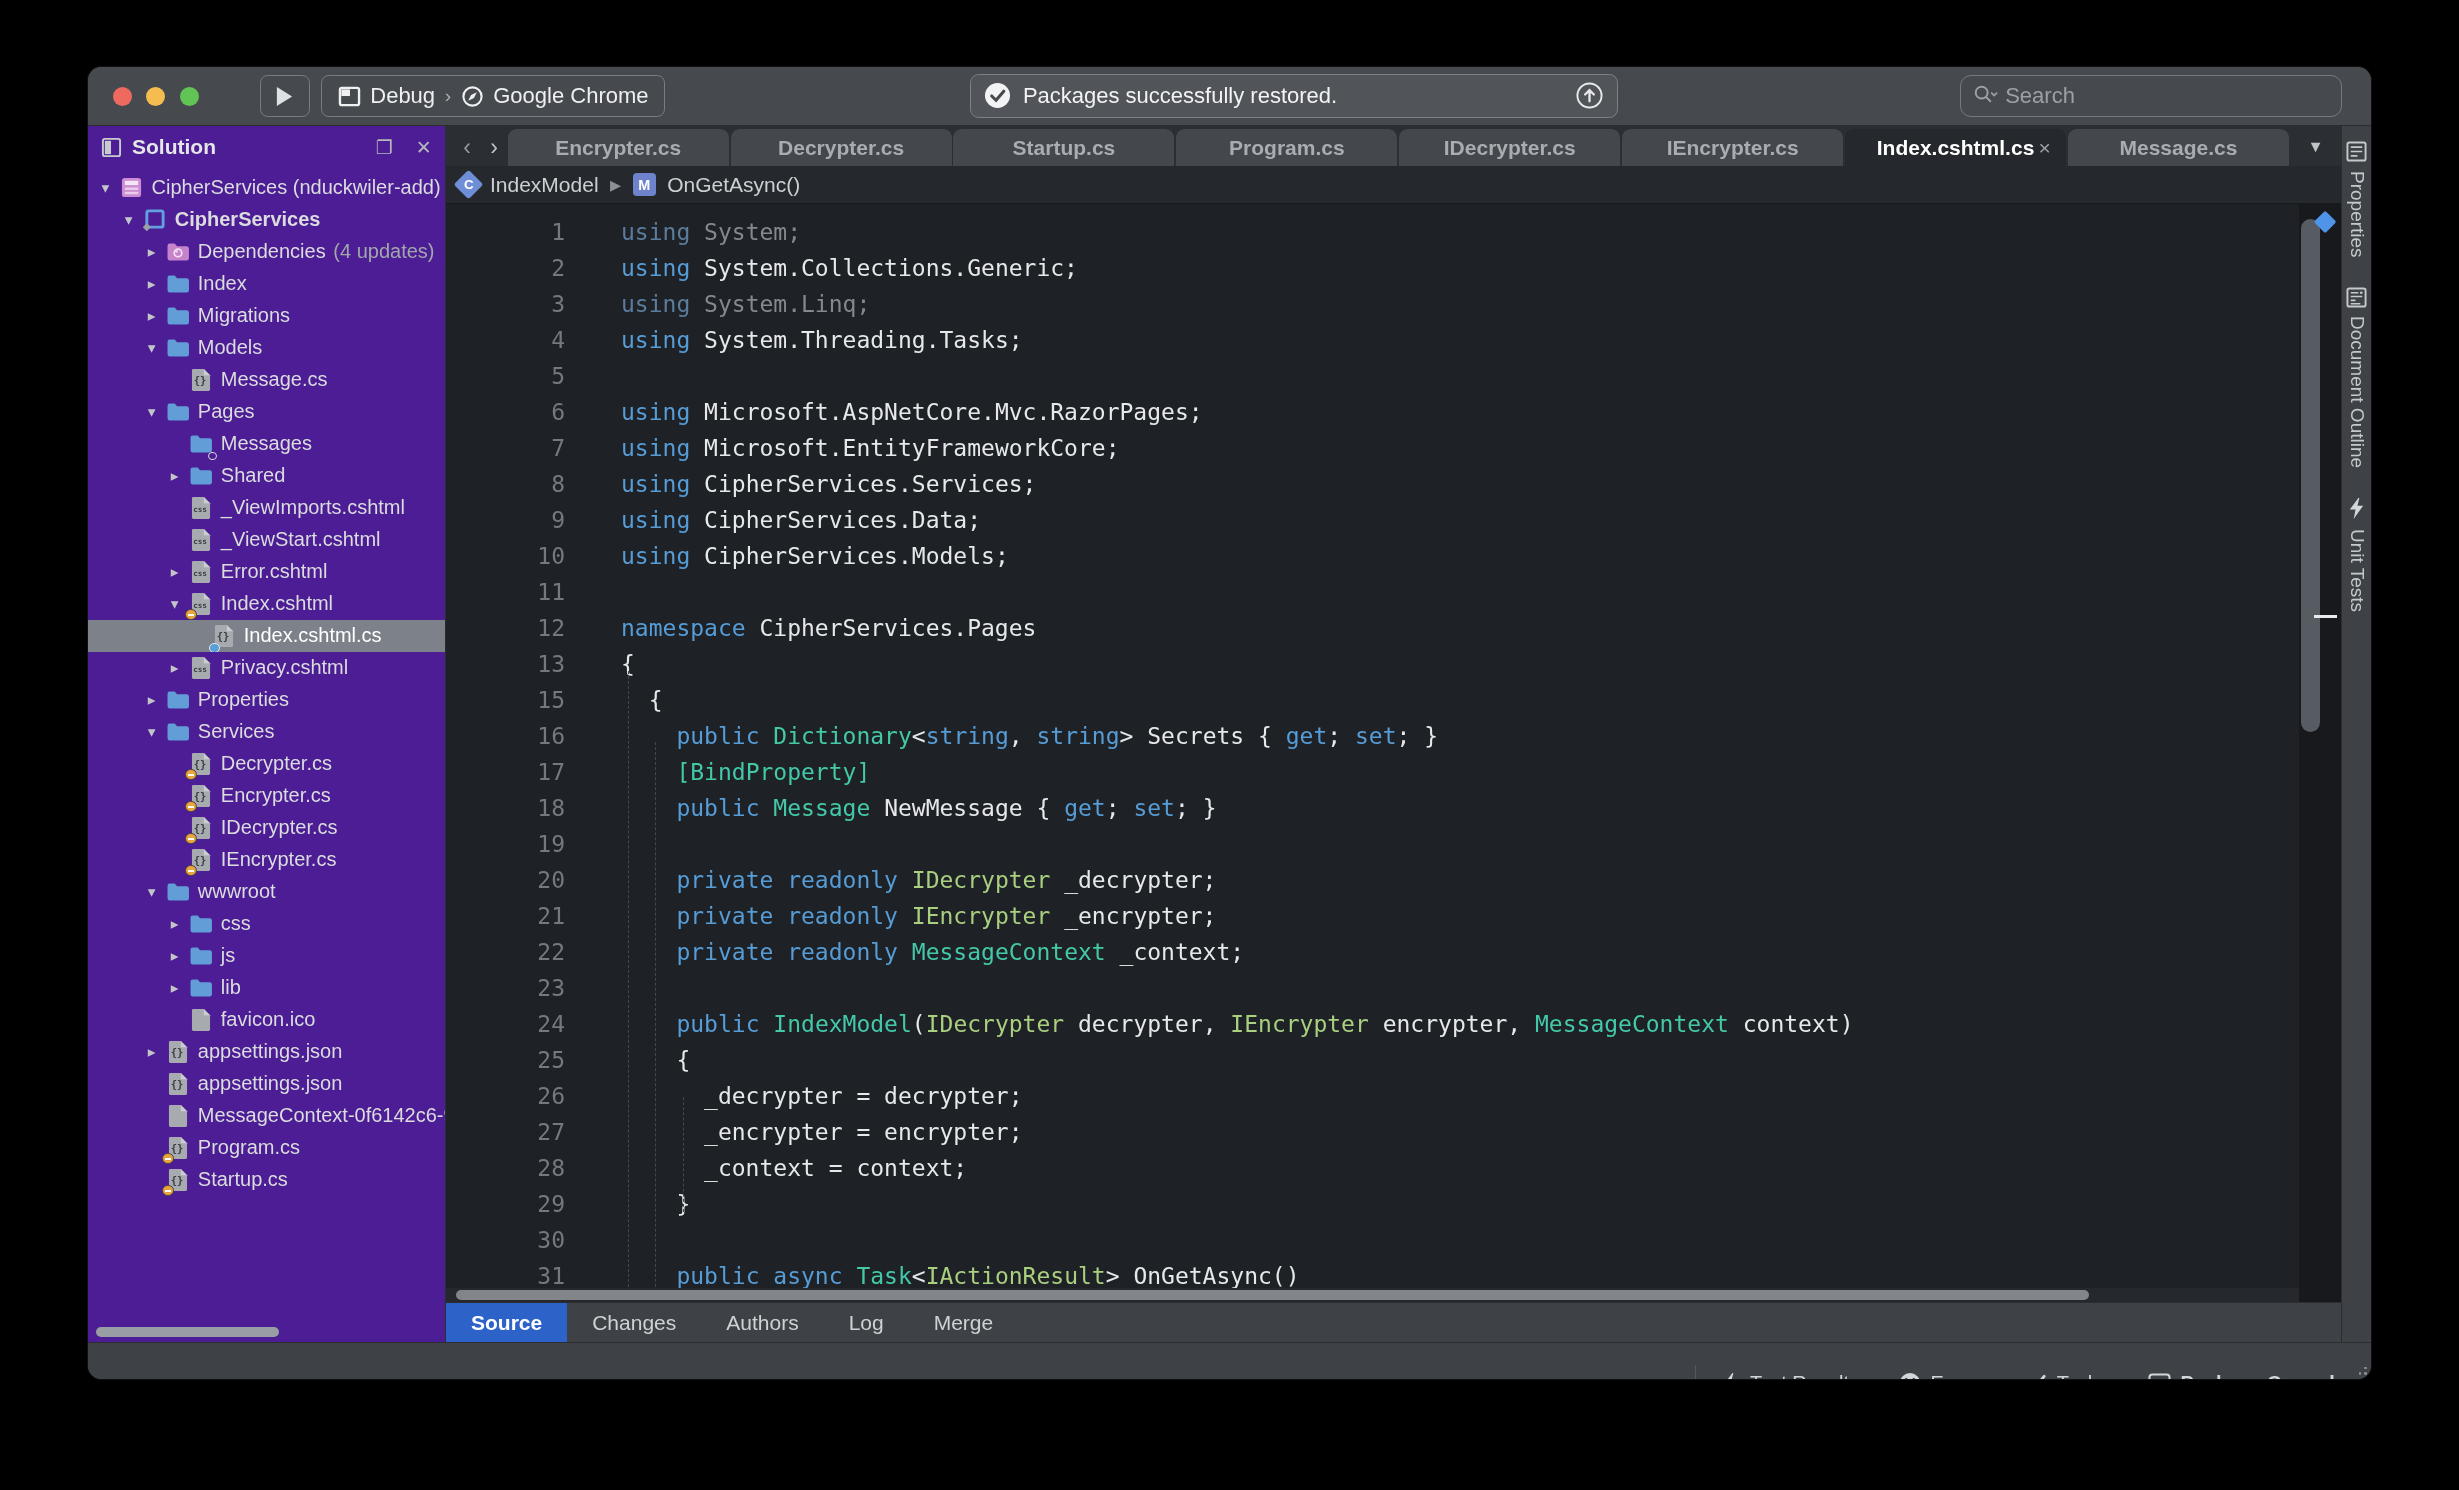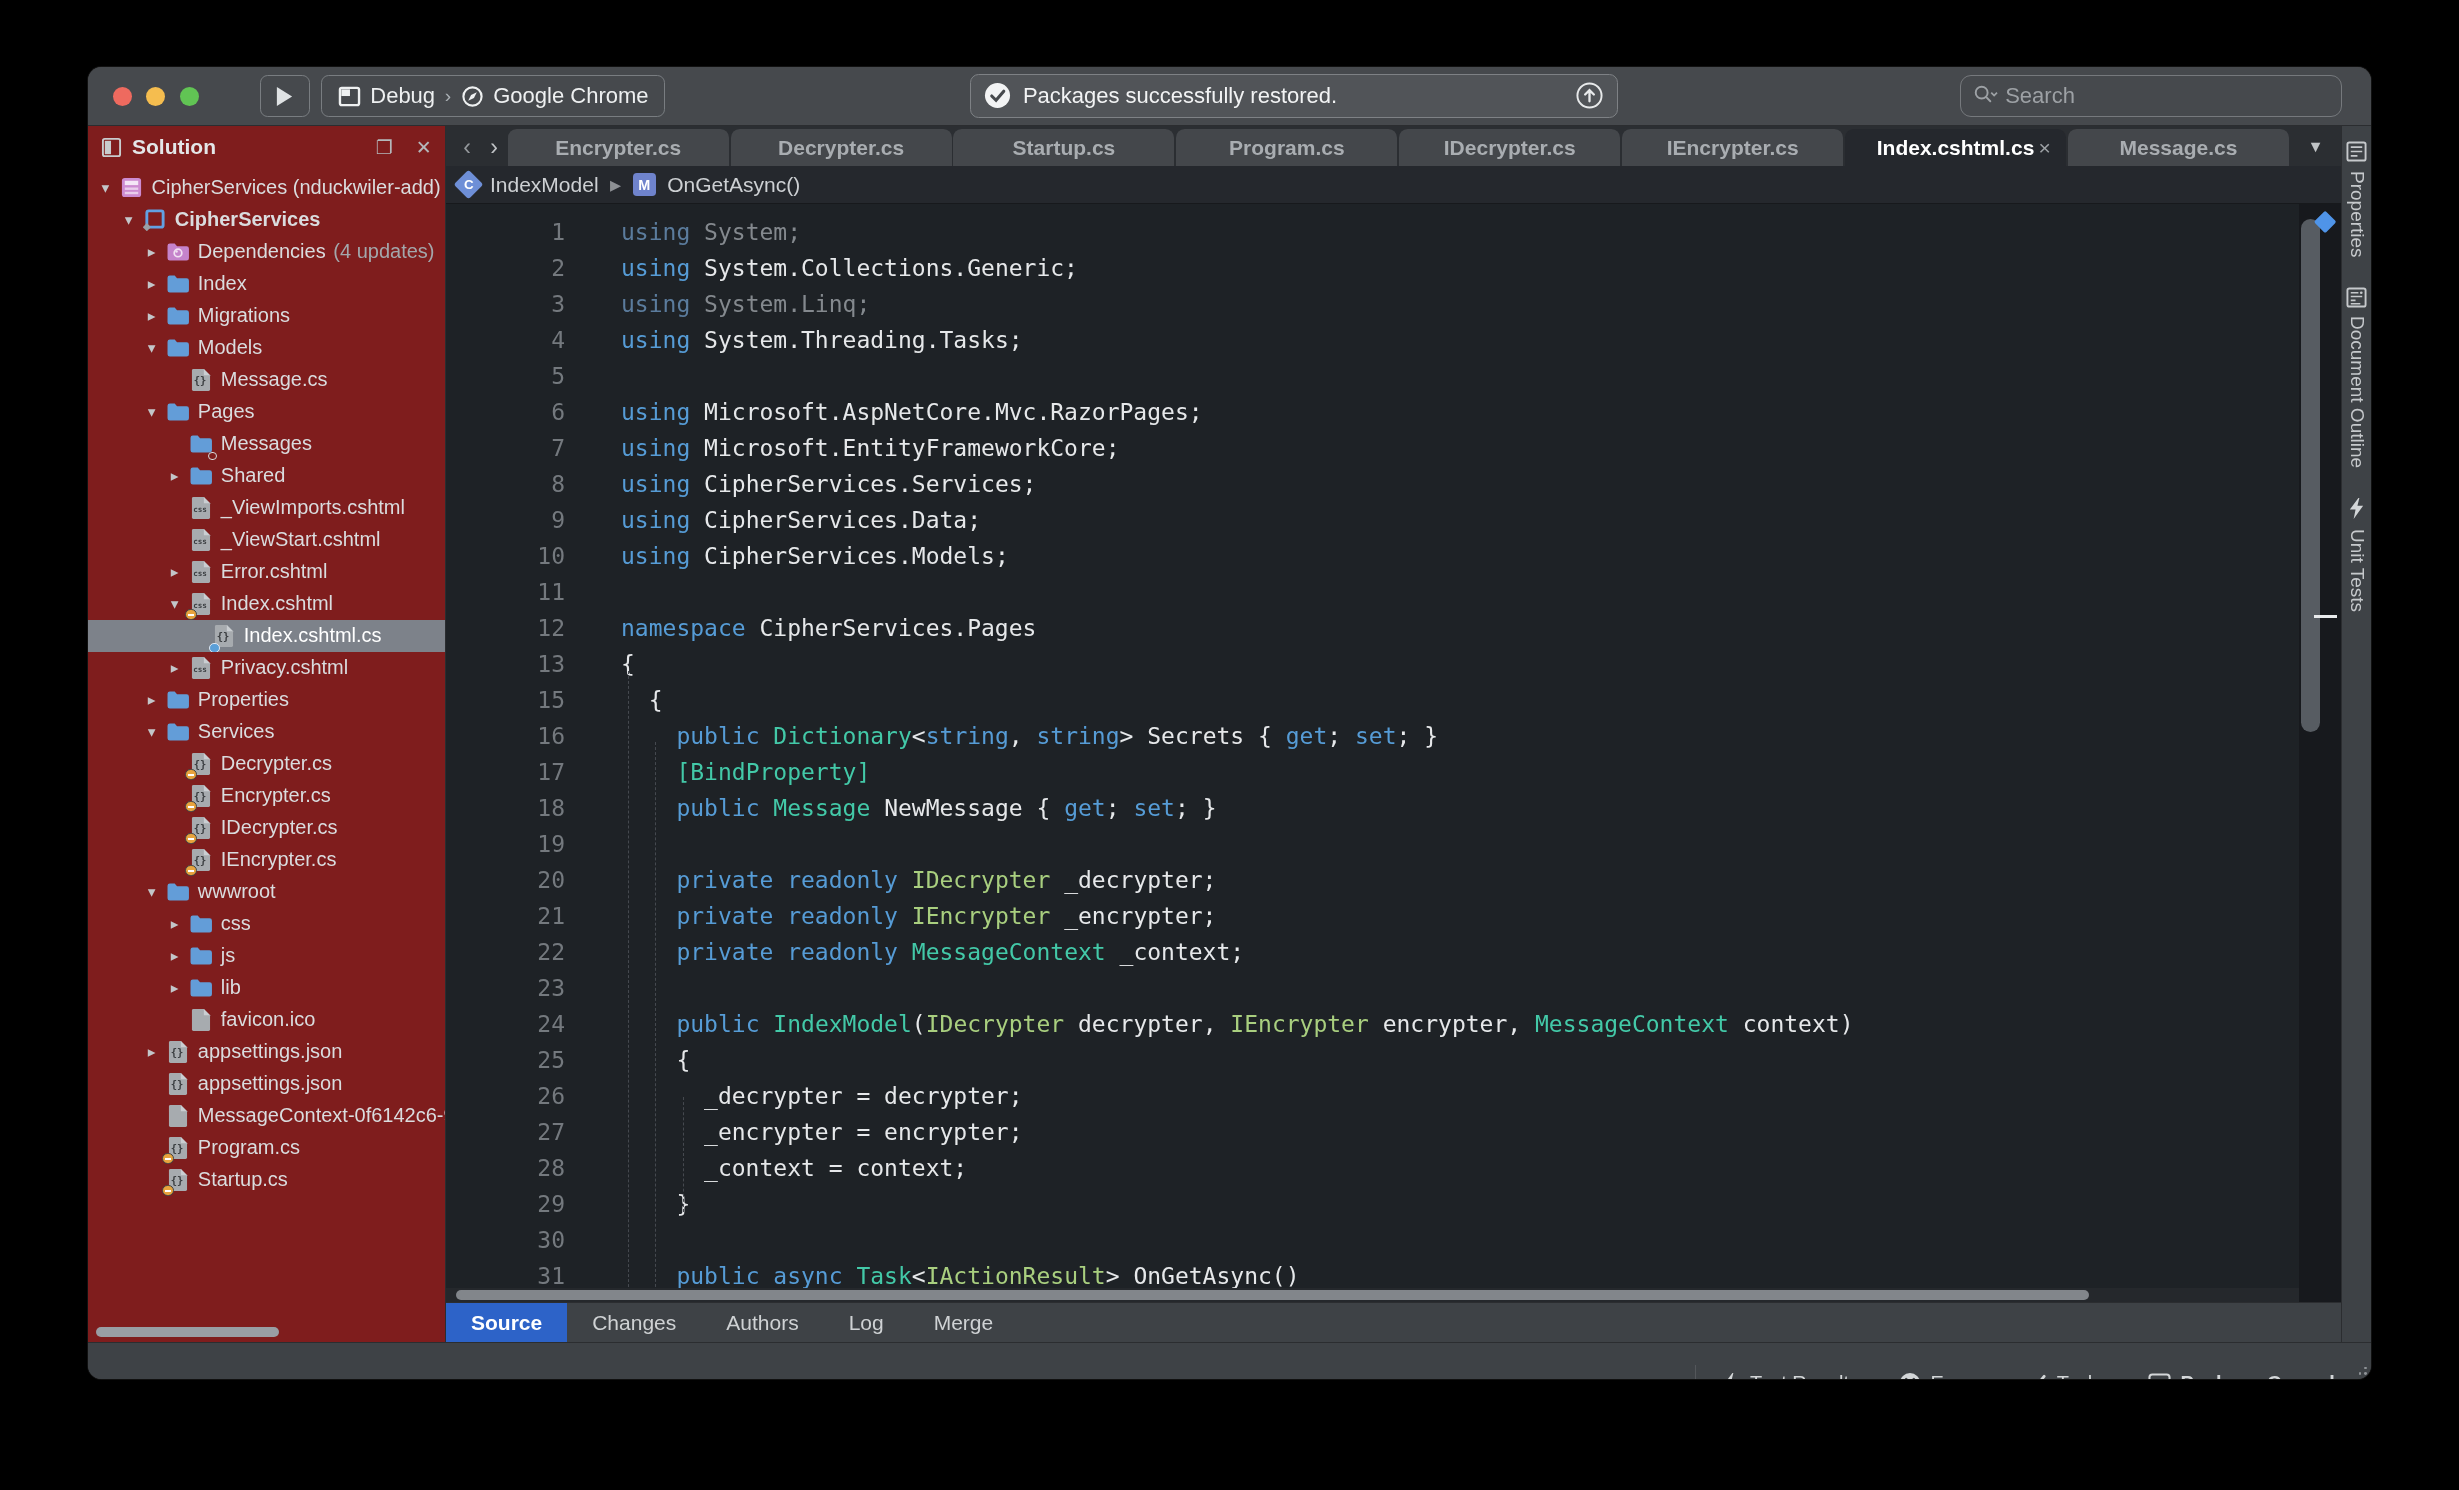--- a/index.html
+++ b/index.html
@@ -28,7 +28,7 @@
   .main{flex:1;display:flex;min-height:0;border-top:1px solid #2b2d30;background:#3e4246;}
 
   
-  .sidebar{width:358px;flex:none;background:#7f1d1d;border-right:1px solid #2b2d30;
+  .sidebar{width:358px;flex:none;background:#4c1d95;border-right:1px solid #2b2d30;
     display:flex;flex-direction:column;position:relative;}
   .sidehead{height:42px;flex:none;display:flex;align-items:center;padding:0 13.4px;gap:9.6px;}
   .sidehead .sh-title{color:#e4e6e8;font-size:21px;font-weight:bold;flex:1;}

